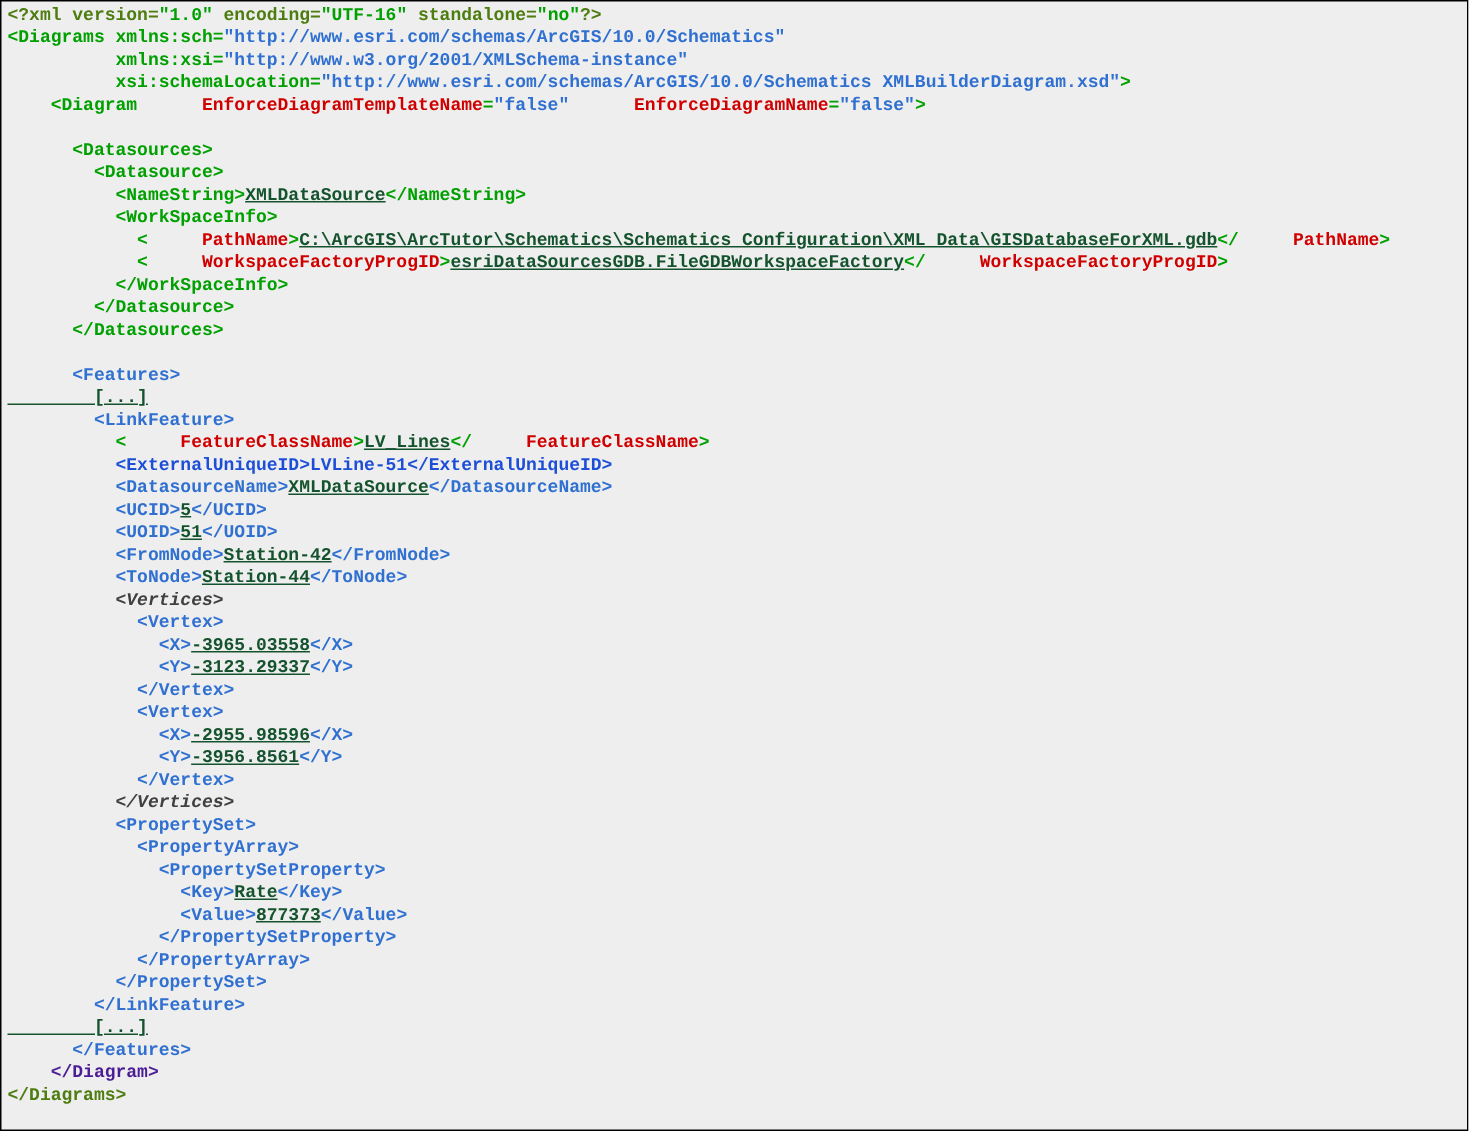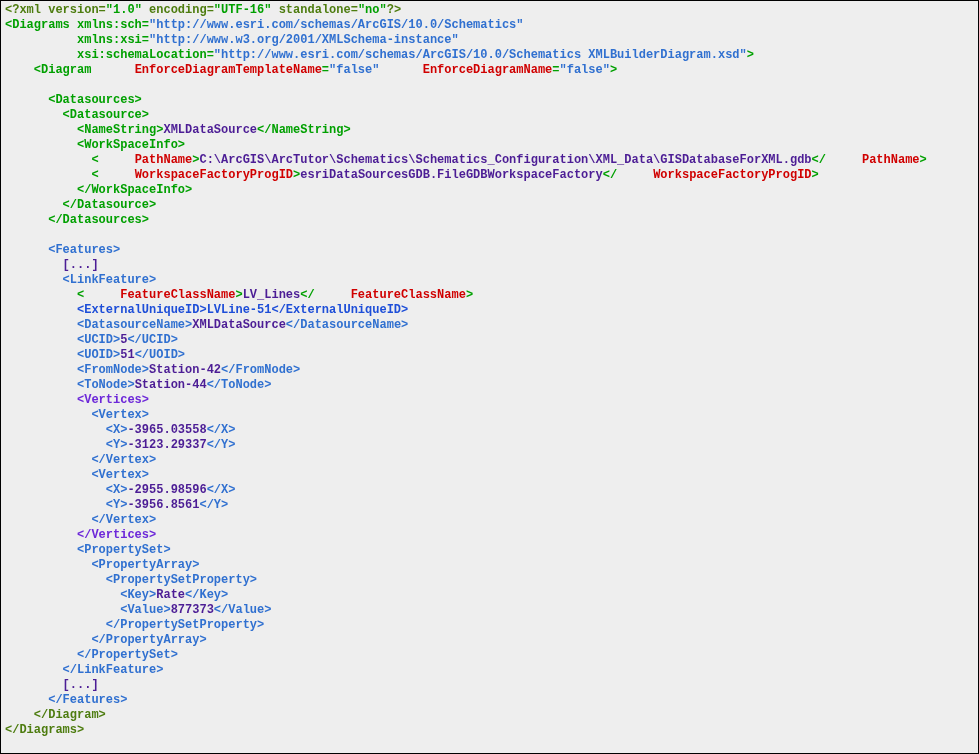--- a/index.html
+++ b/index.html
@@ -4,7 +4,7 @@
 <style>
 body { margin:0; padding:0; background:#eeeeee; font-family:"Courier New",monospace; font-size:12px; line-height:15px; font-weight:bold; }
 .wrap { border:1px solid #000; width:979px; height:754px; box-sizing:border-box; padding:2px 4px; white-space:pre; overflow:hidden; }
-.m { color:#4d7c0f; } .g { color:#00a000; } .b { color:#3070d0; } .r { color:#d00000;padding-left:36px; } .k { color:#4c1d95; } .p { color:#6d28d9; } .y { color:#1d4ed8; } .db { color:#4d7c0f; }
+.m { color:#4d7c0f; } .g { color:#00a000; } .b { color:#3070d0; } .r { color:#d00000;padding-left:36px; } .k { color:#14532d;text-decoration:underline; } .p { color:#6d28d9; } .y { color:#1d4ed8; } .db { color:#4d7c0f; }
 </style>
 </head>
 <body>

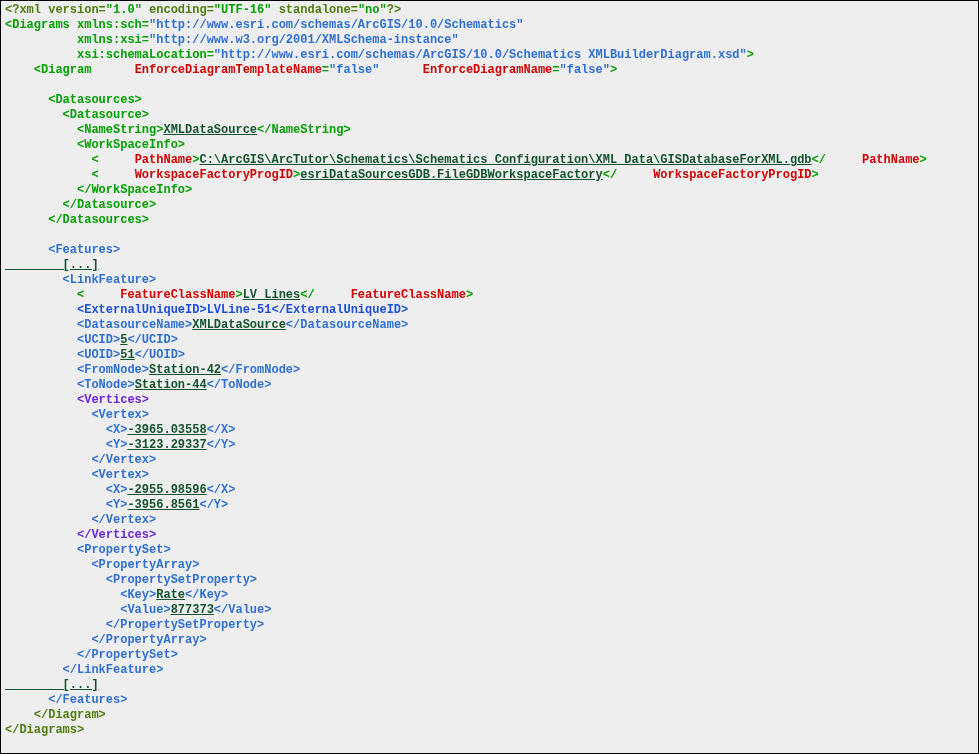--- a/index.html
+++ b/index.html
@@ -4,7 +4,7 @@
 <style>
 body { margin:0; padding:0; background:#eeeeee; font-family:"Courier New",monospace; font-size:12px; line-height:15px; font-weight:bold; }
 .wrap { border:1px solid #000; width:979px; height:754px; box-sizing:border-box; padding:2px 4px; white-space:pre; overflow:hidden; }
-.m { color:#4d7c0f; } .g { color:#00a000; } .b { color:#3070d0; } .r { color:#d00000;padding-left:36px; } .k { color:#14532d;text-decoration:underline; } .p { color:#6d28d9; } .y { color:#1d4ed8; } .db { color:#4d7c0f; }
+.m { color:#4d7c0f; } .g { color:#00a000; } .b { color:#3070d0; } .r { color:#d00000;padding-left:36px; } .k { color:#14532d;text-decoration:underline; } .p { color:#404040;font-style:italic; } .y { color:#1d4ed8; } .db { color:#4d7c0f; }
 </style>
 </head>
 <body>

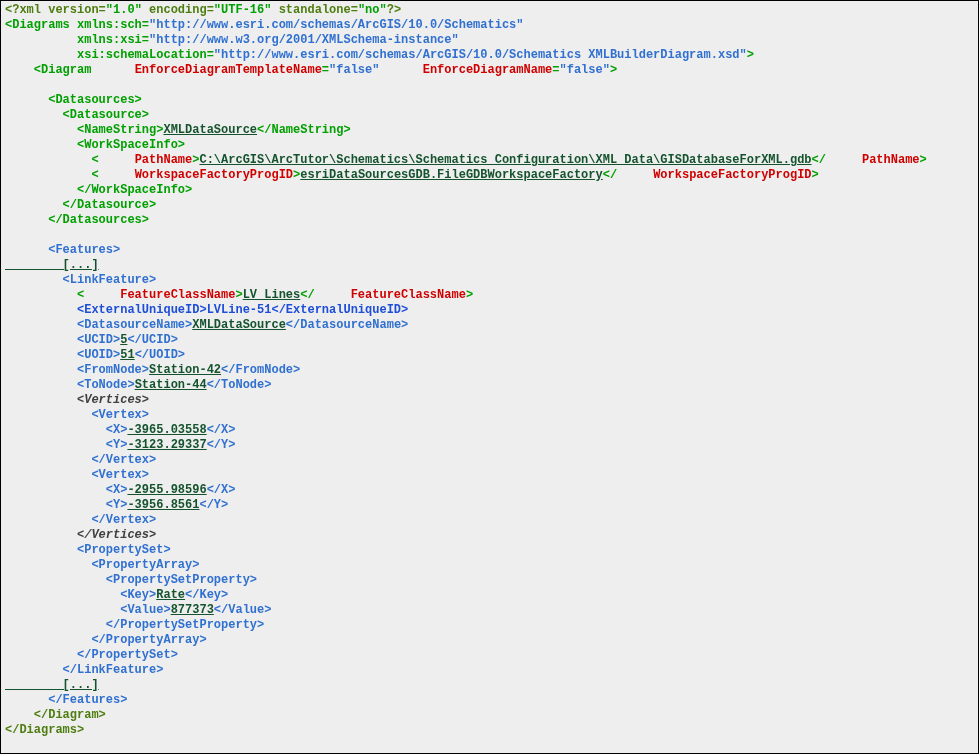--- a/index.html
+++ b/index.html
@@ -4,7 +4,7 @@
 <style>
 body { margin:0; padding:0; background:#eeeeee; font-family:"Courier New",monospace; font-size:12px; line-height:15px; font-weight:bold; }
 .wrap { border:1px solid #000; width:979px; height:754px; box-sizing:border-box; padding:2px 4px; white-space:pre; overflow:hidden; }
-.m { color:#4d7c0f; } .g { color:#00a000; } .b { color:#3070d0; } .r { color:#d00000;padding-left:36px; } .k { color:#14532d;text-decoration:underline; } .p { color:#404040;font-style:italic; } .y { color:#1d4ed8; } .db { color:#4d7c0f; }
+.m { color:#4d7c0f; } .g { color:#00a000; } .b { color:#3070d0; } .r { color:#d00000;padding-left:36px; } .k { color:#14532d;text-decoration:underline; } .p { color:#404040;font-style:italic; } .y { color:#1d4ed8; } .db { color:#4c1d95; }
 </style>
 </head>
 <body>

